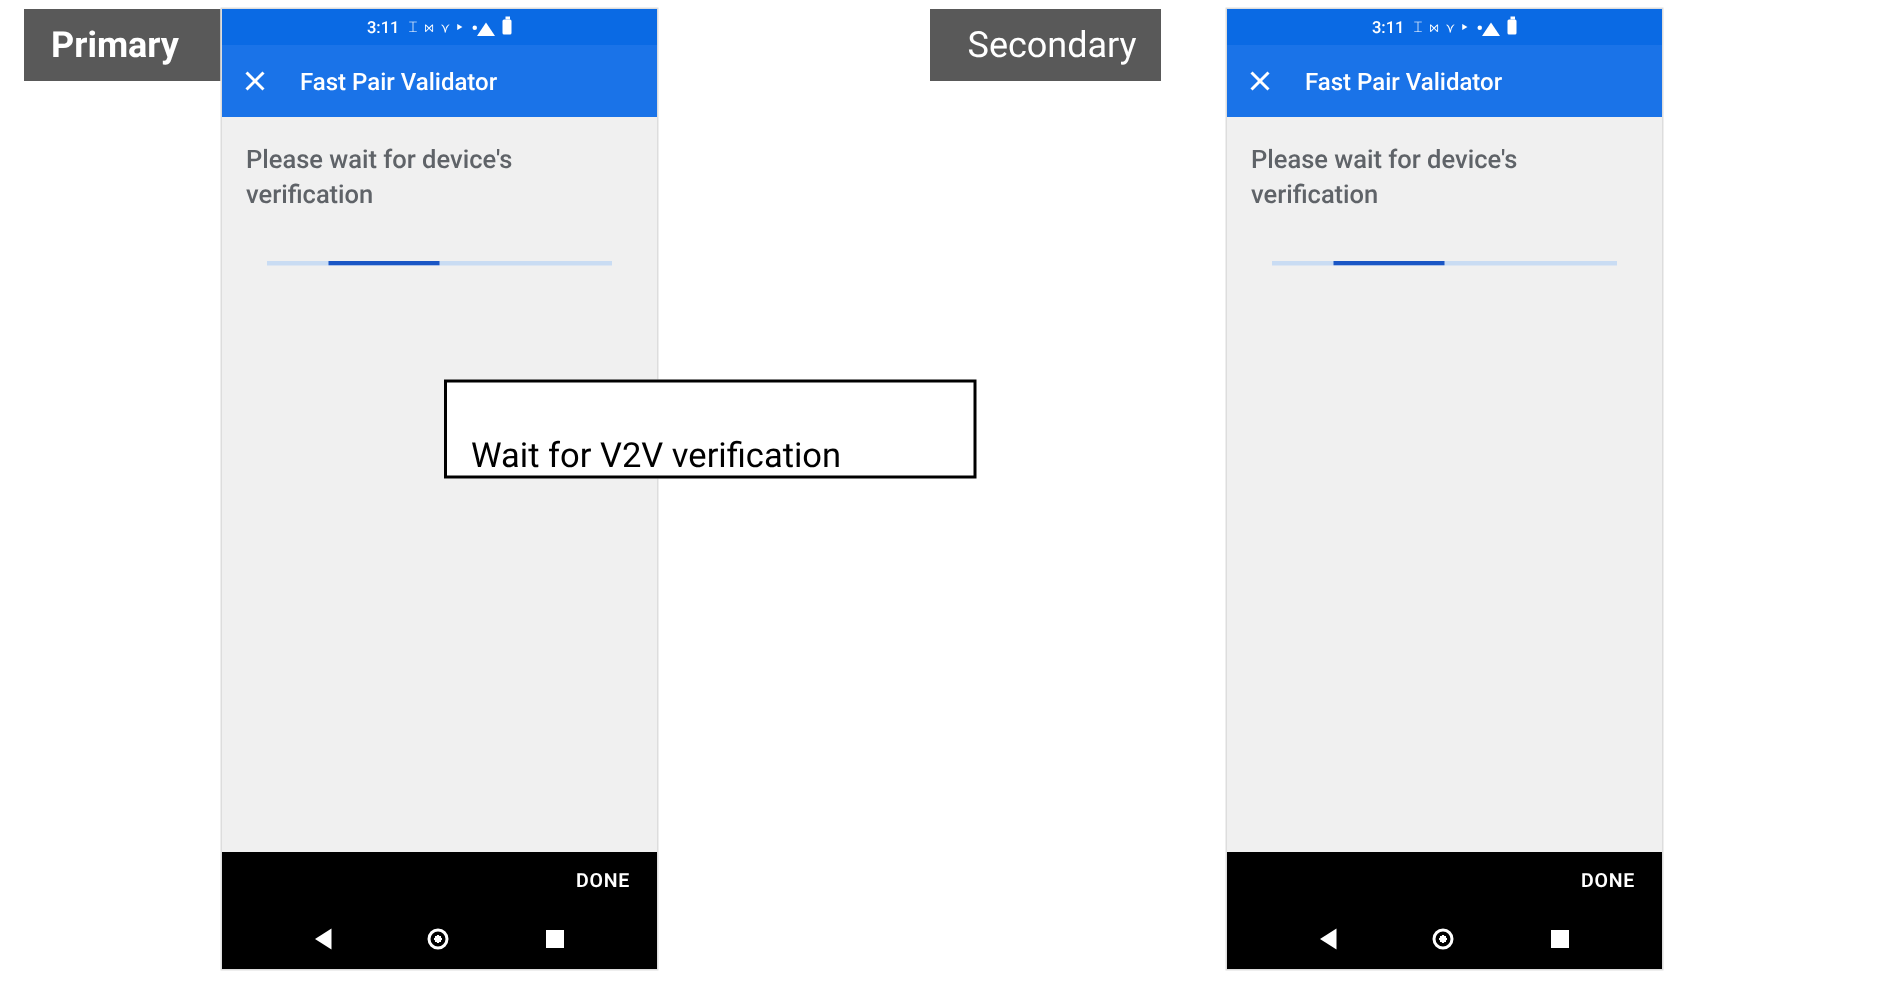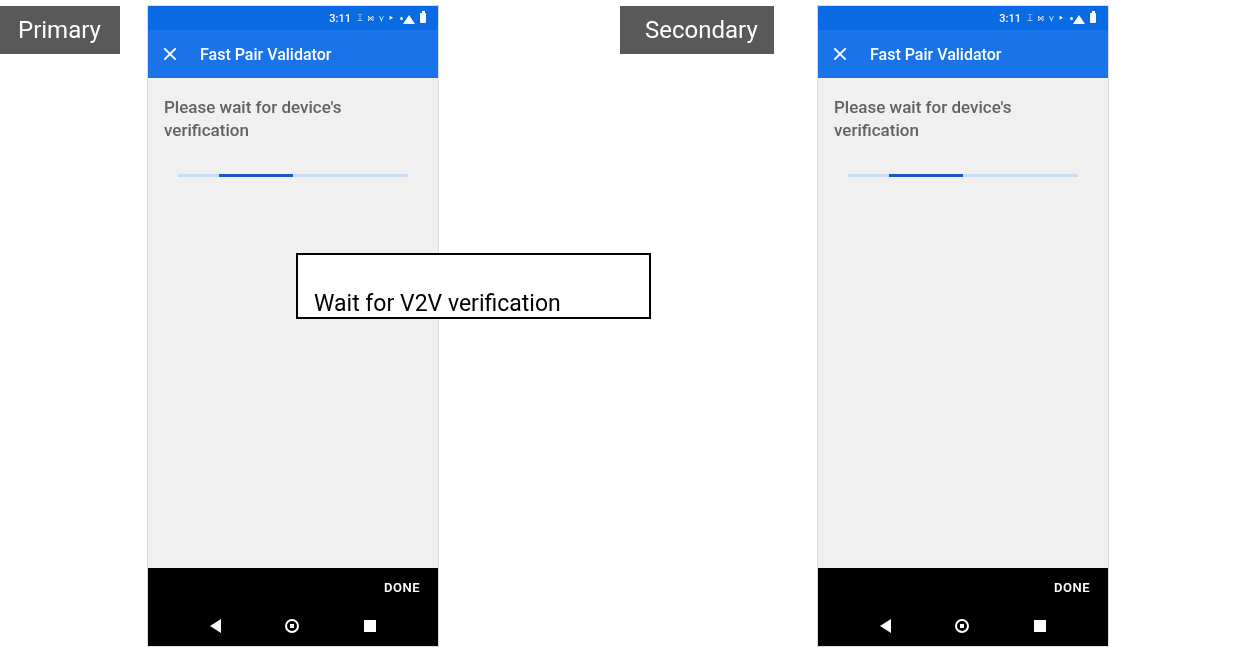--- a/index.html
+++ b/index.html
@@ -20,7 +20,7 @@
       display: flex;
       align-items: center;
     }
-    .label-primary { left: 0; top: 6px; width: 120px; height: 48px; }
+    .label-primary { left: 16px; top: 6px; width: 131px; height: 48px; font-weight: bold; }
     .label-secondary { left: 620px; top: 6px; width: 154px; height: 48px; padding-left: 25px; }
 
     .phone {

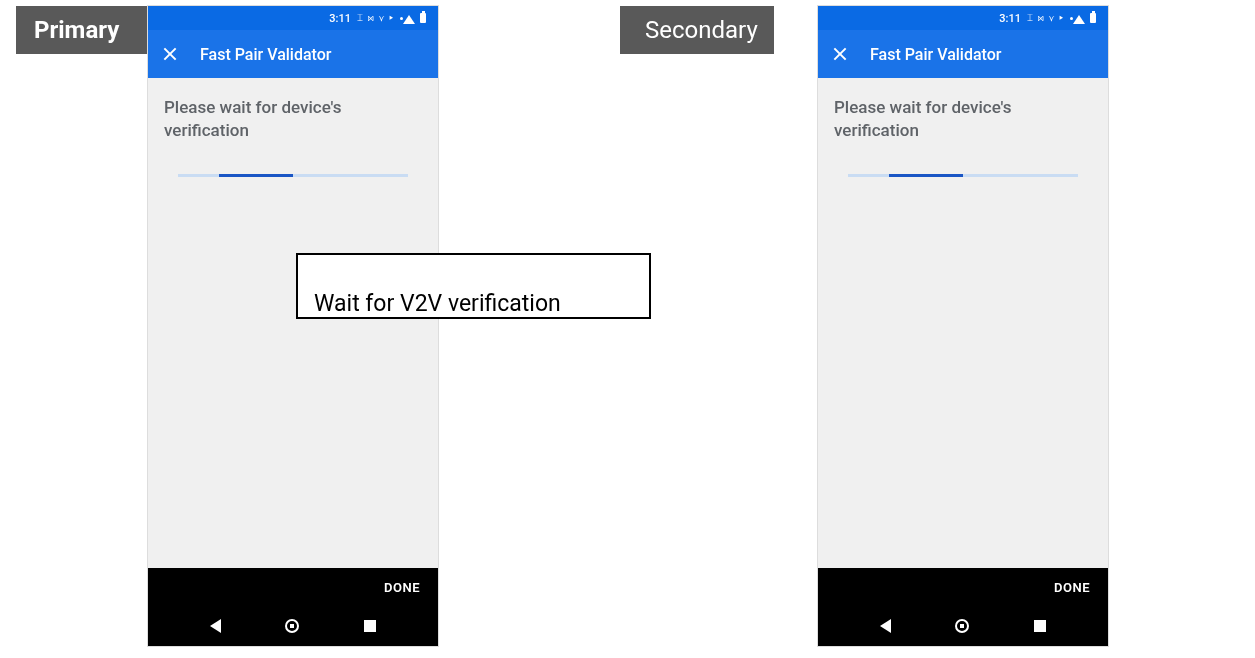--- a/index.html
+++ b/index.html
@@ -42,7 +42,7 @@
       color: #fff;
       display: flex;
       align-items: center;
-      justify-content: flex-end;
+      justify-content: center;
       padding: 0 12px;
       font-size: 11px;
       font-weight: 500;

